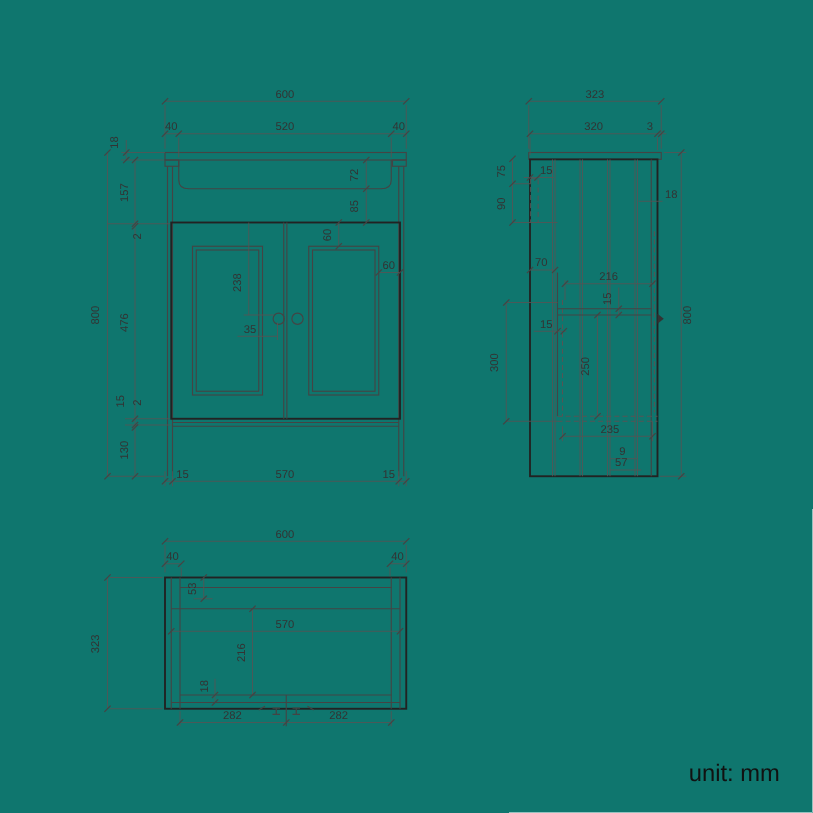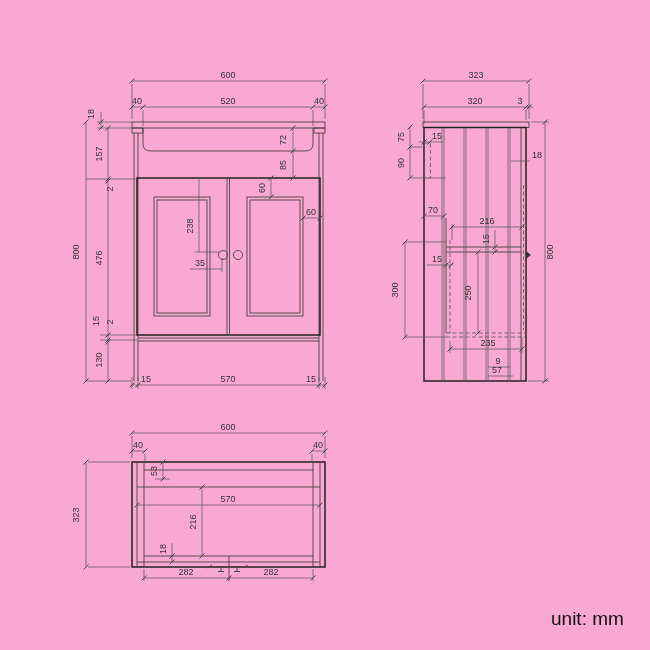--- a/index.html
+++ b/index.html
@@ -3,7 +3,7 @@
 <meta charset="utf-8">
 <style>
   html,body{margin:0;padding:0;background:#ffffff;}
-  .page{position:relative;width:650px;height:650px;background:#f9a8d4;overflow:hidden;
+  .page{position:relative;width:650px;height:650px;background:#0f766e;overflow:hidden;
         font-family:"Liberation Sans", sans-serif;}
   svg text{font-family:"Liberation Sans","DejaVu Sans",sans-serif;font-size:9px;fill:#333;}
   svg text.unit{font-size:19px;fill:#111;}

